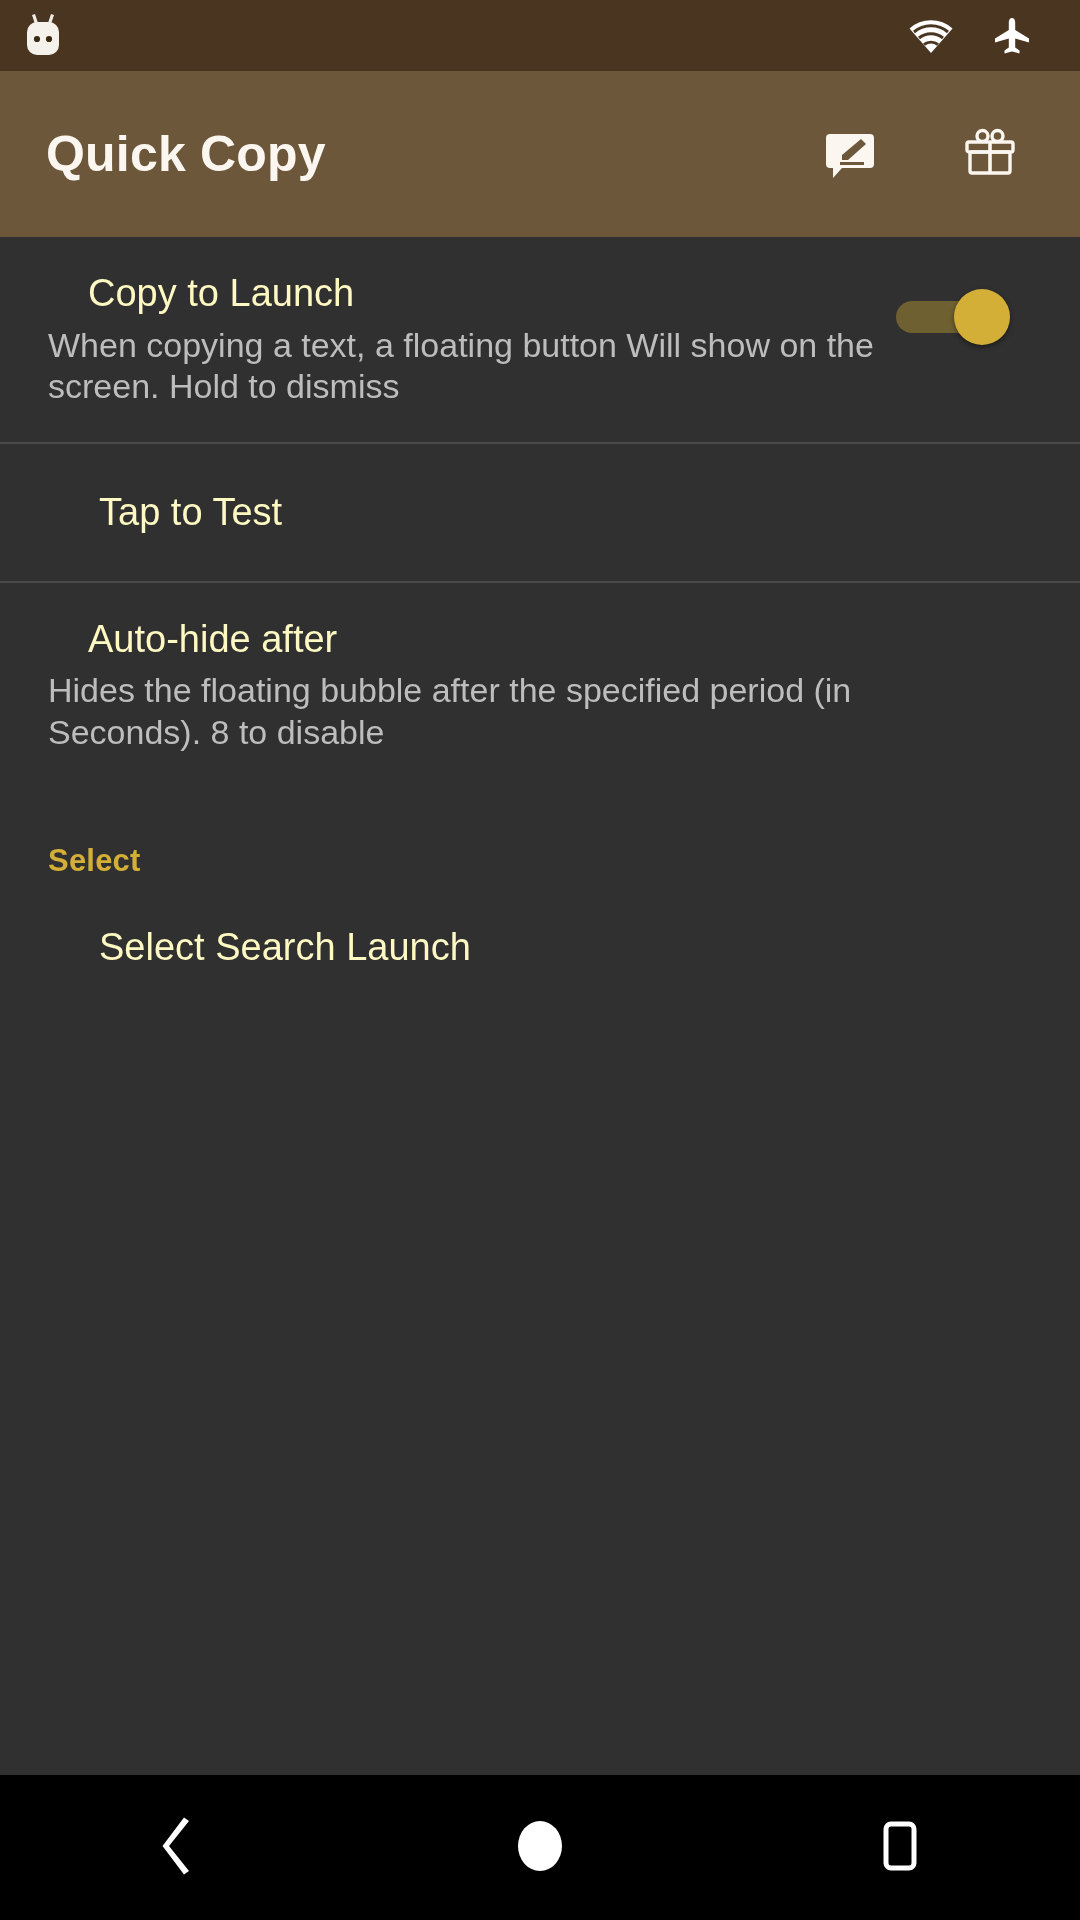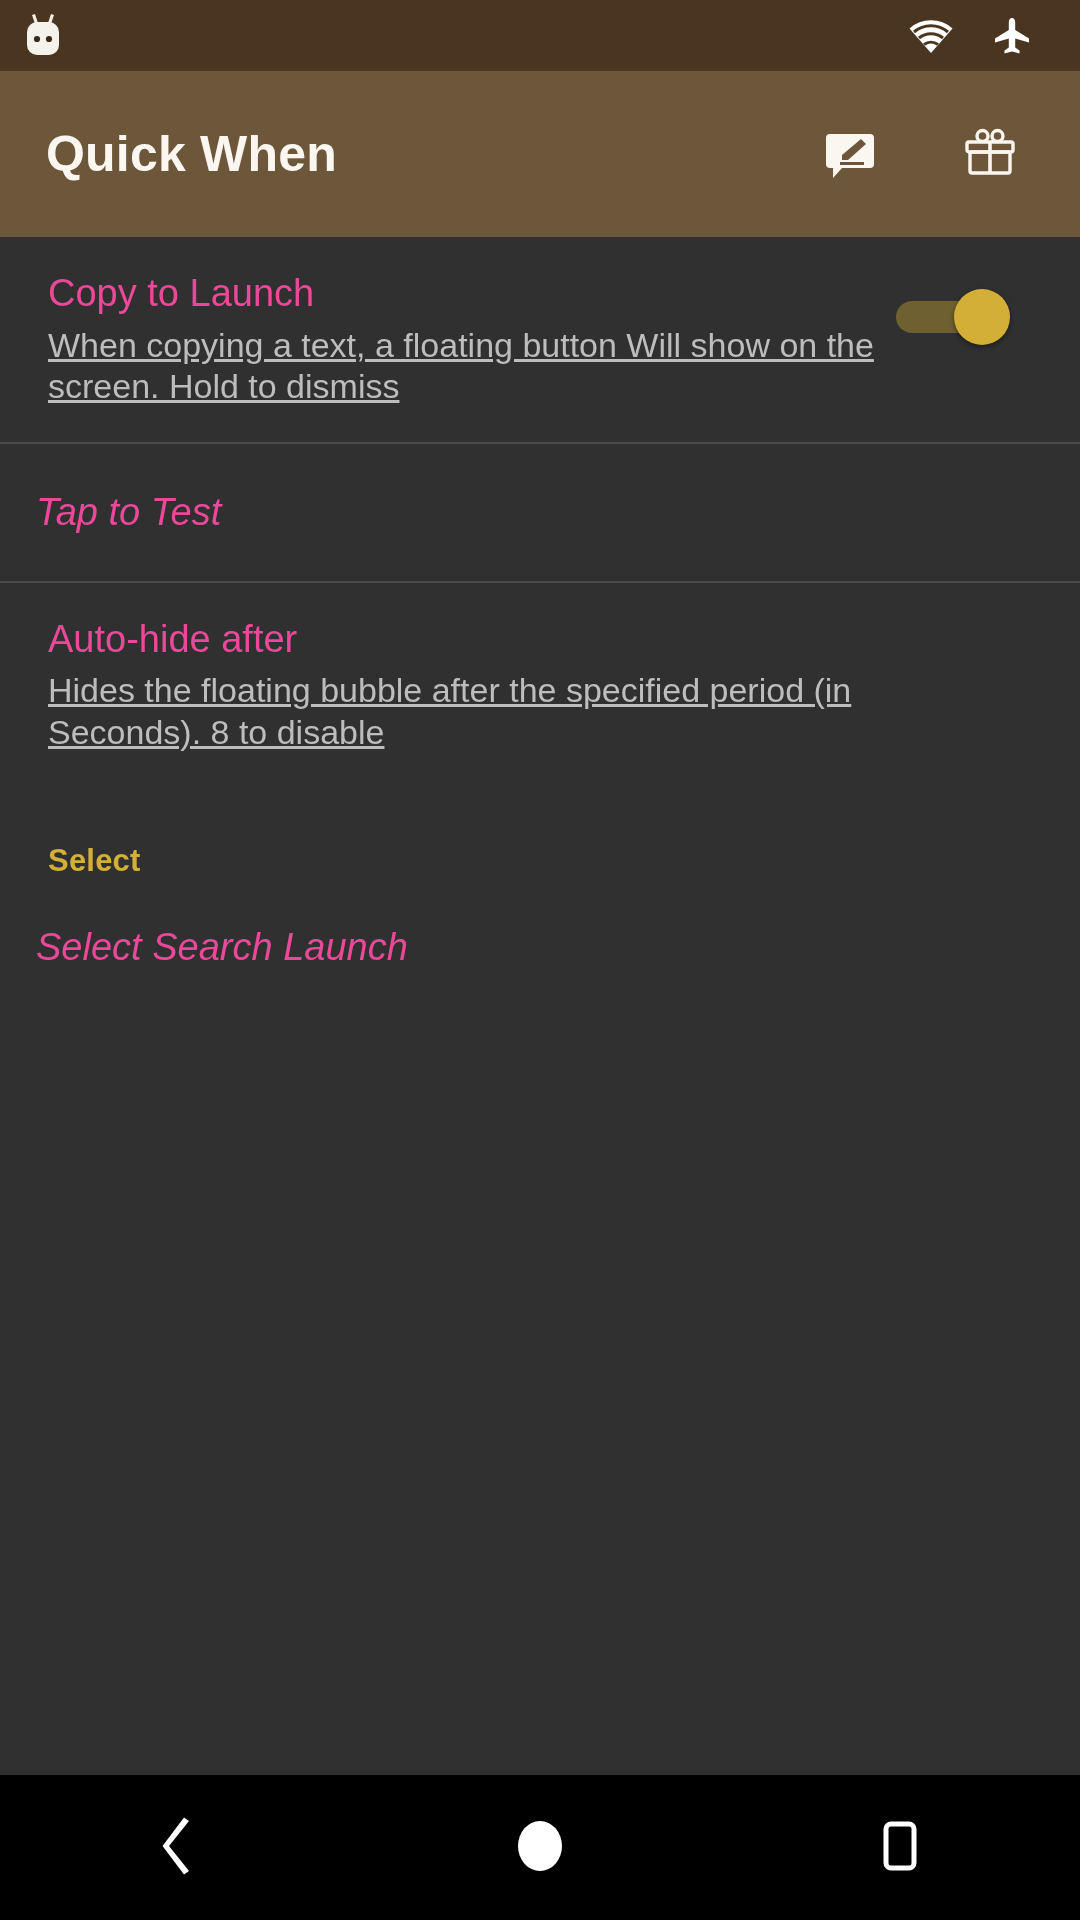--- a/index.html
+++ b/index.html
@@ -184,7 +184,7 @@
   </div>
 
   <div class="toolbar">
-    <div class="app-title">Quick When</div>
+    <div class="app-title">Quick Copy</div>
     <div class="toolbar-actions">
       <button class="tb-btn">
         <span>

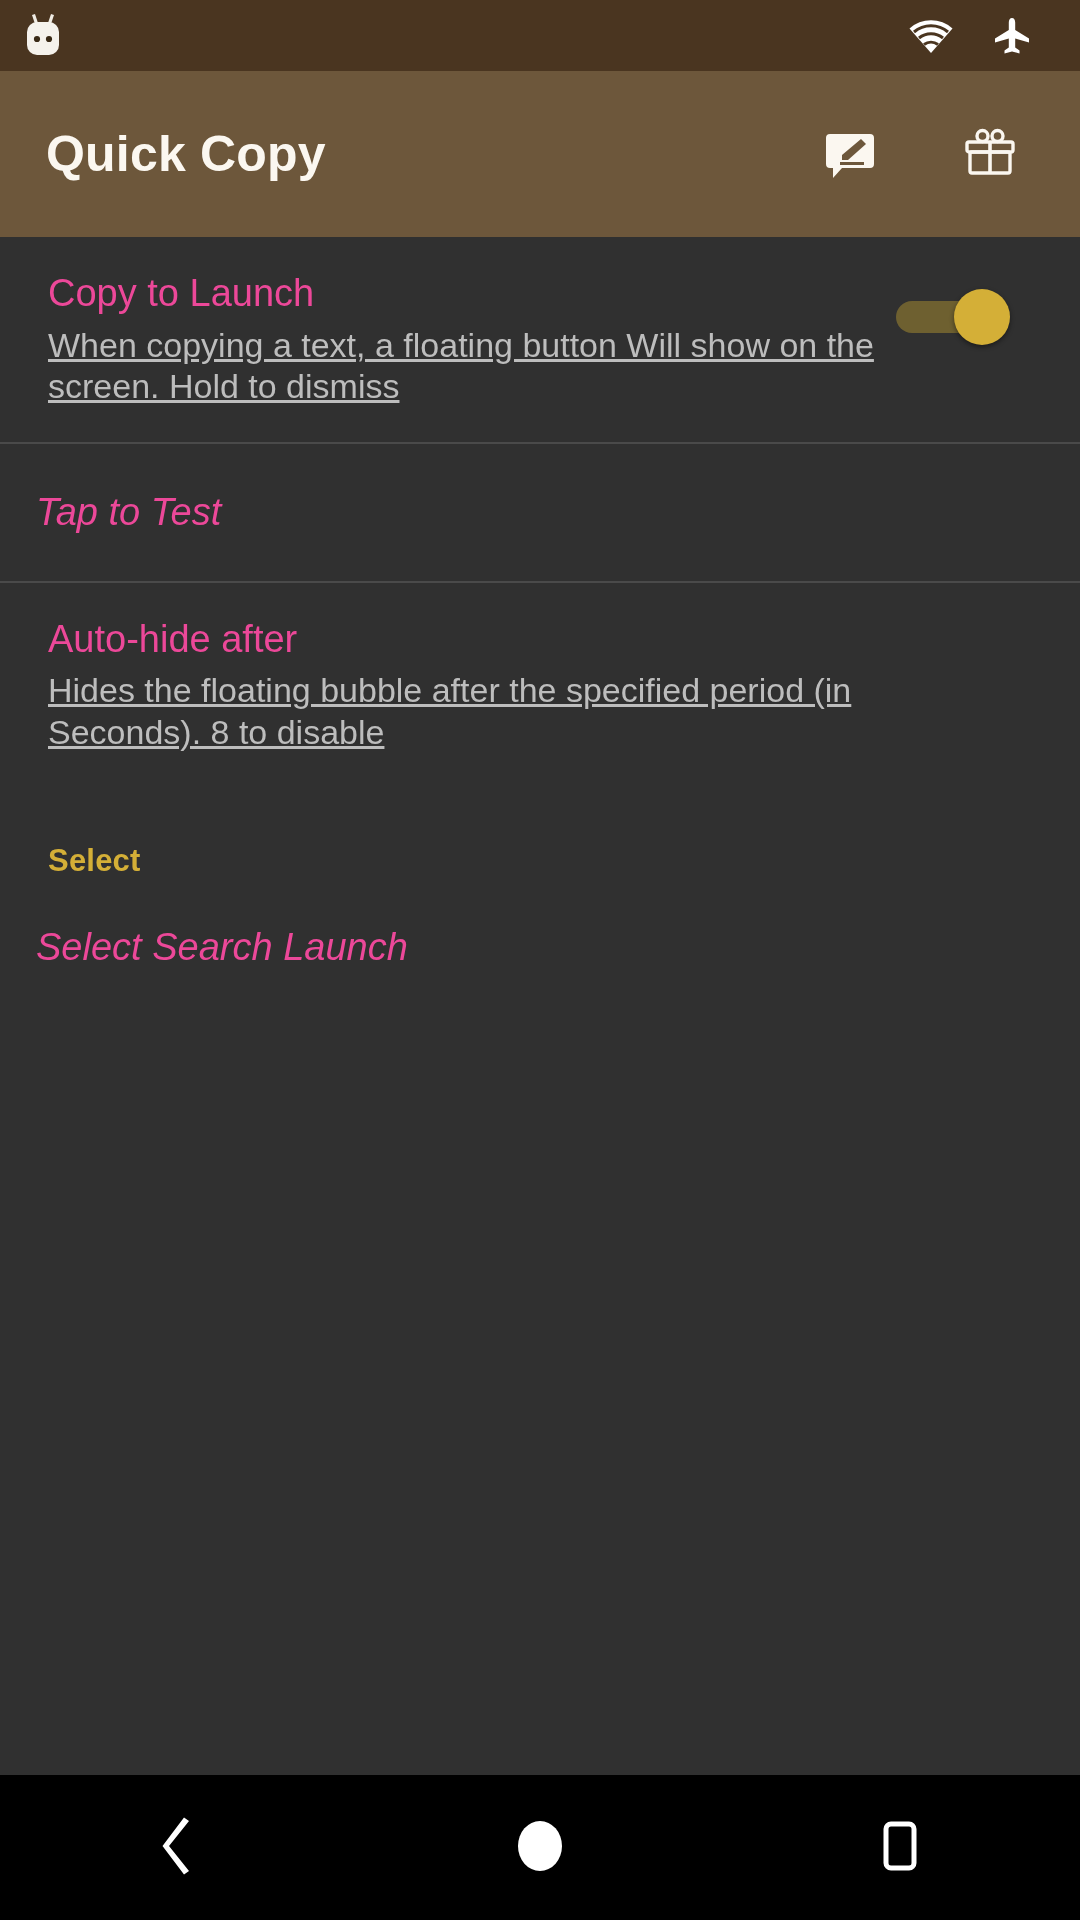--- a/index.html
+++ b/index.html
@@ -80,10 +80,11 @@
   }
   .pref-text { flex:1 1 auto; max-width:830px; }
   .pref-title {
-    color:#ec4899;
+    color:#fef9c3;
     font-size:38px;
     font-weight:normal;
     line-height:1.18;
+    margin-left:40px;
   }
   .pref-summary {
     color:#bdbdbd;

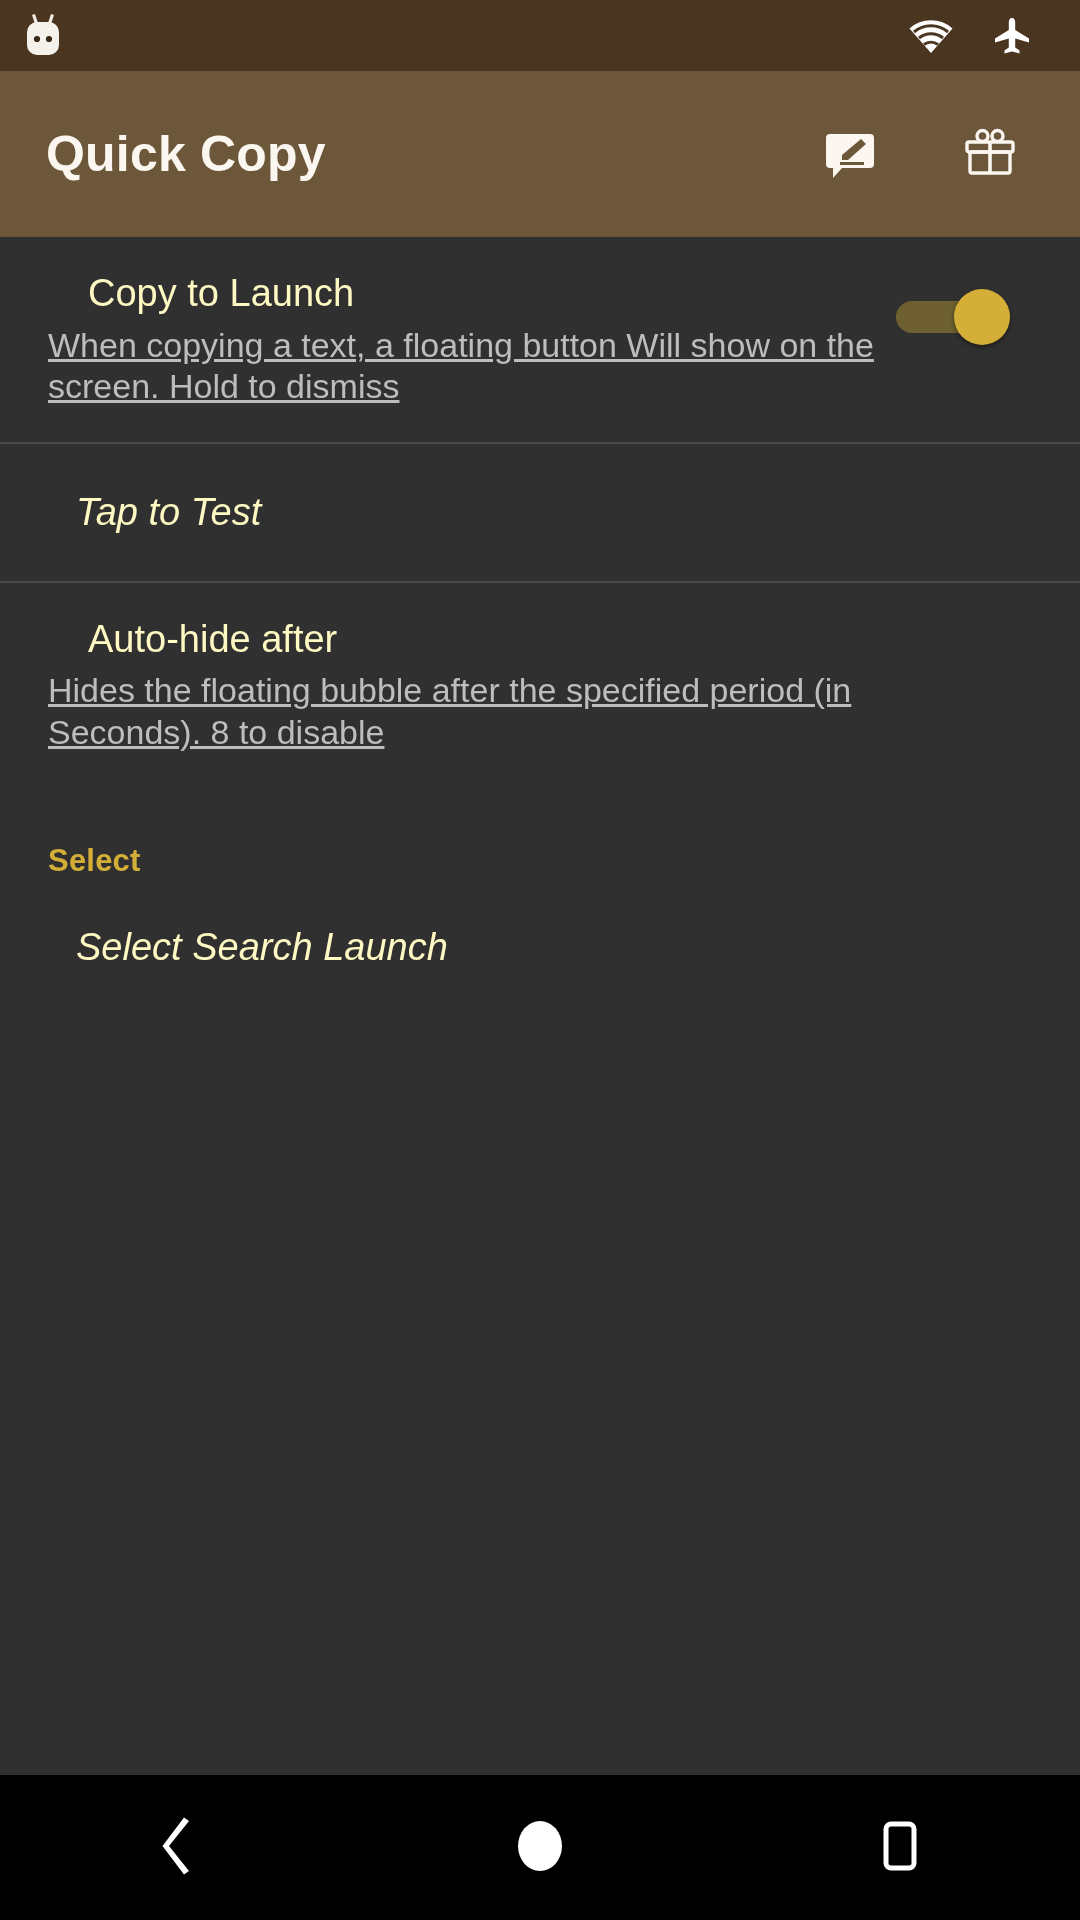--- a/index.html
+++ b/index.html
@@ -92,7 +92,6 @@
     font-weight:normal;
     line-height:1.22;
     margin-top:9px;
-    text-decoration:underline;
   }
   .pref-widget {
     flex:0 0 auto;

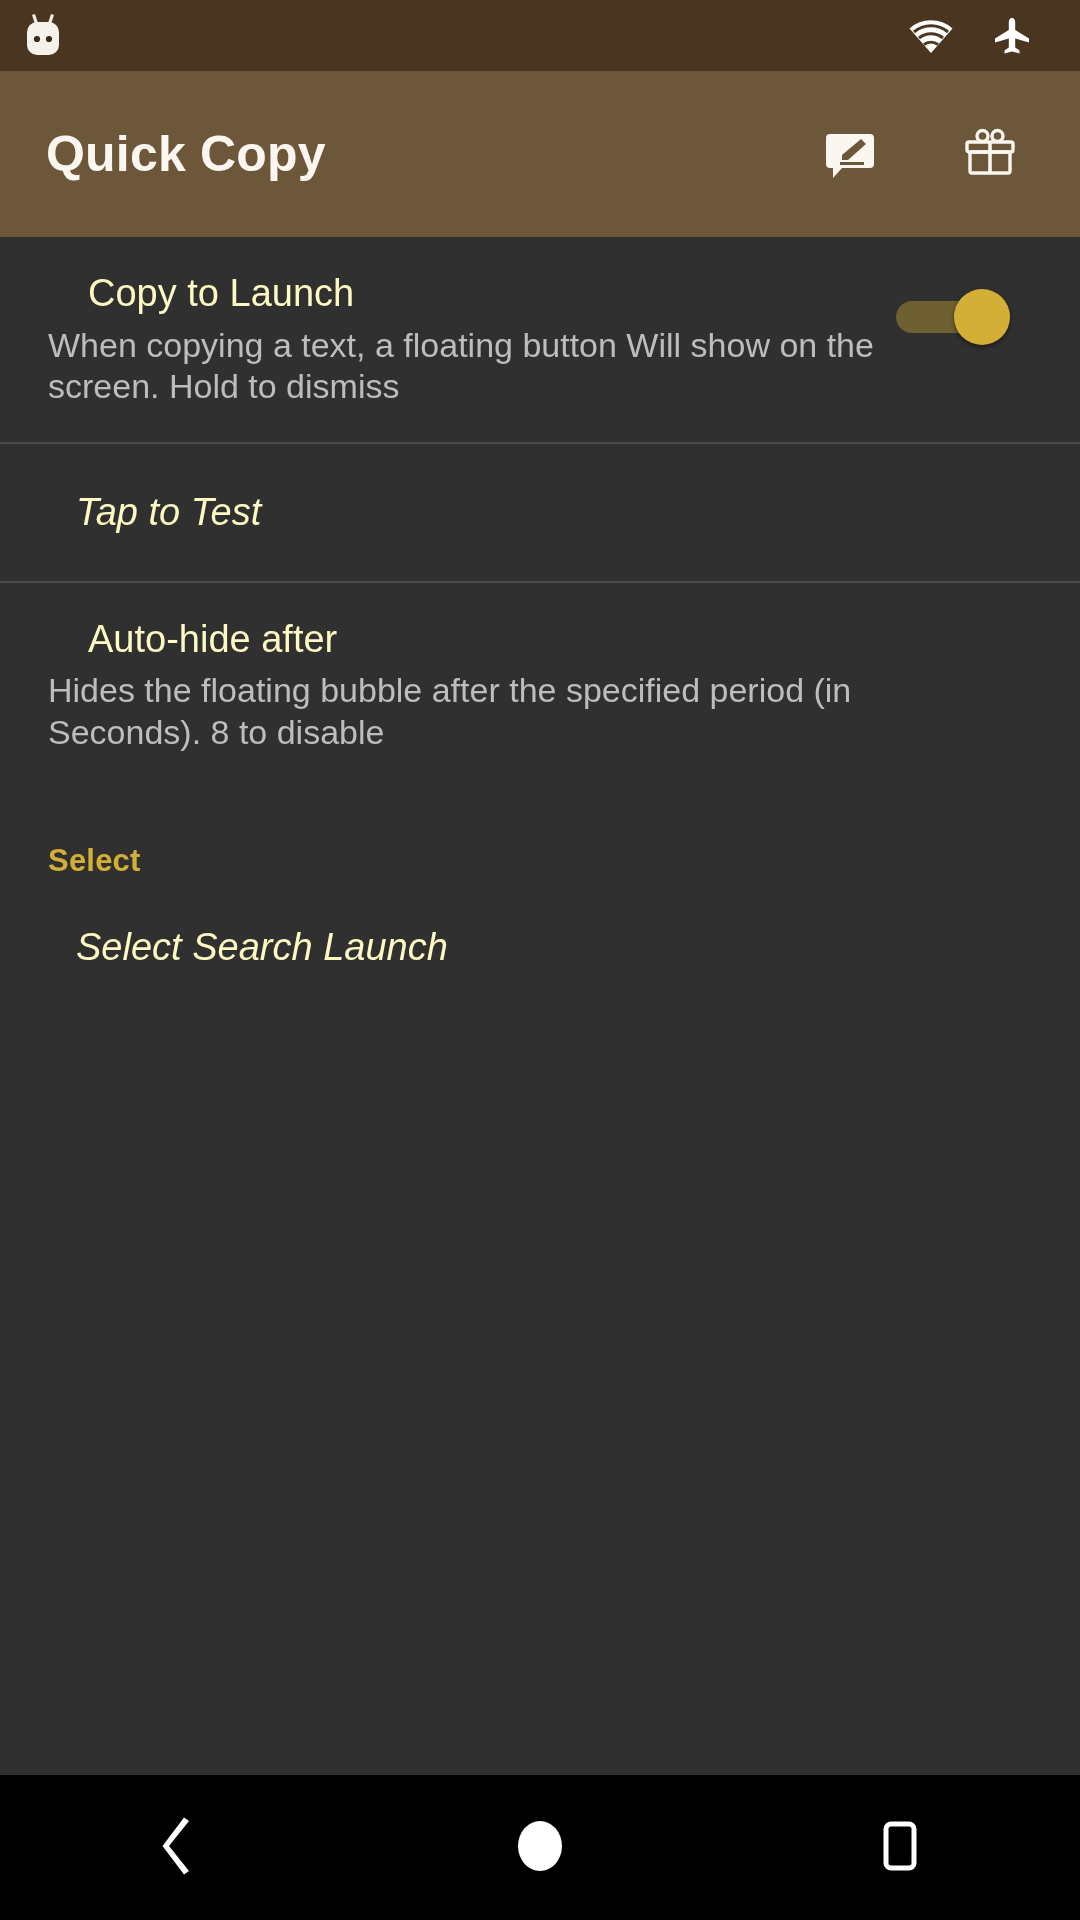--- a/index.html
+++ b/index.html
@@ -130,8 +130,8 @@
   }
 
   .pref-simple {
-    padding:46px 36px;
-    display:flex; align-items:flex-start;font-style:italic;
+    padding:46px 59px;
+    display:flex; align-items:flex-start;
   }
   .pref-simple .pref-title { font-size:38px; }
 

